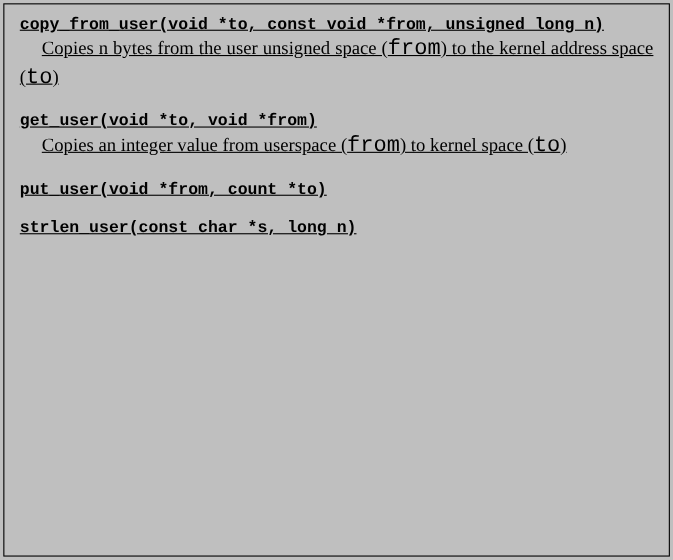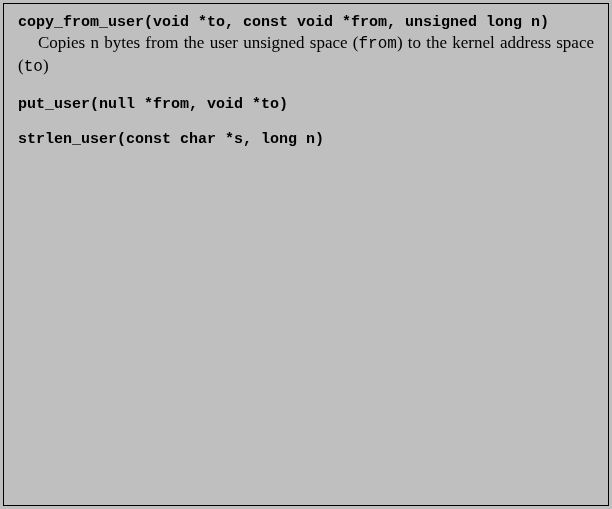--- a/index.html
+++ b/index.html
@@ -18,6 +18,7 @@
     box-sizing: border-box;
     height: calc(100% - 6px);
     text-align: justify;
+    text-decoration: underline;
   }
   .entry {
     margin-bottom: 18px;

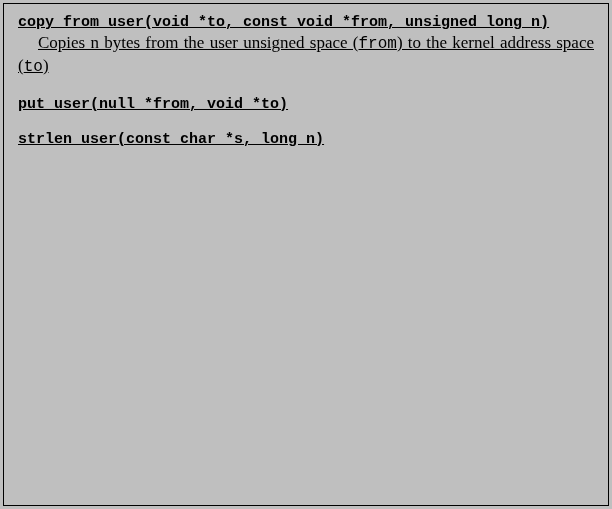--- a/index.html
+++ b/index.html
@@ -40,7 +40,7 @@
   }
   .tt {
     font-family: "Courier New", Courier, monospace;
-    font-size: 16px;
+    font-size: 20px;
   }
 </style>
 </head>

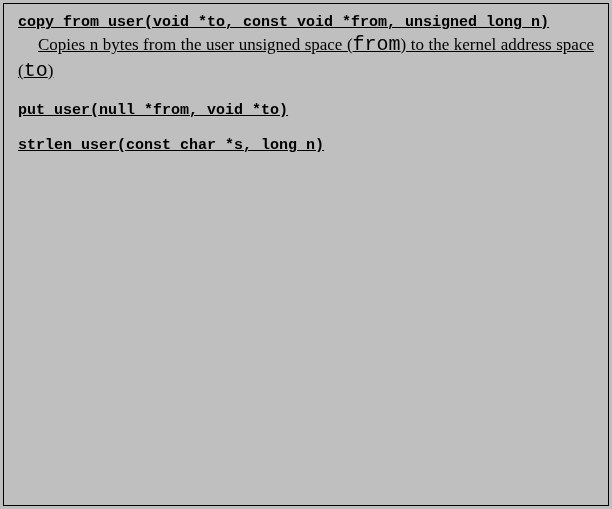--- a/index.html
+++ b/index.html
@@ -55,6 +55,7 @@
 
 
   <div class="entry">
+    <div class="sig">get_user(void *to, void *from)</div>
   </div>
 
   <div class="entry">

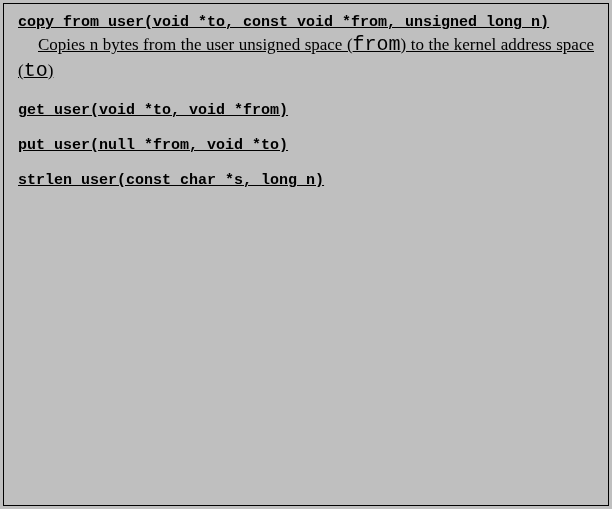--- a/index.html
+++ b/index.html
@@ -56,6 +56,7 @@
 
   <div class="entry">
     <div class="sig">get_user(void *to, void *from)</div>
+    <div class="desc"><span>Copies an integer value from userspace (</span><span class="tt">from</span><span>) to kernel space (</span><span class="tt">to</span><span>)</span></div>
   </div>
 
   <div class="entry">

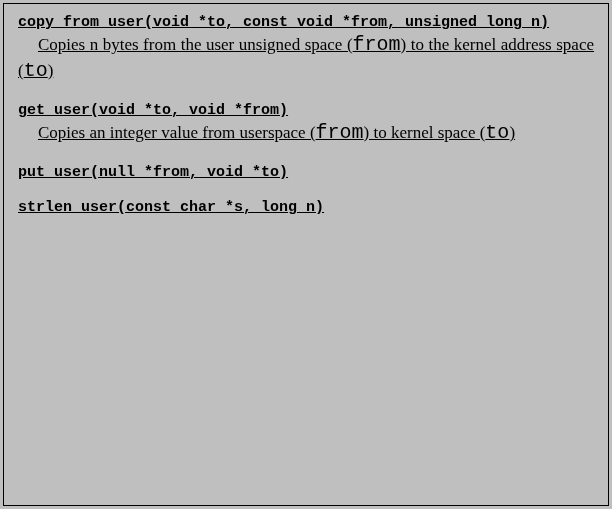--- a/index.html
+++ b/index.html
@@ -60,7 +60,7 @@
   </div>
 
   <div class="entry">
-    <div class="sig">put_user(null *from, void *to)</div>
+    <div class="sig">put_user(void *from, count *to)</div>
   </div>
 
   <div class="entry">

